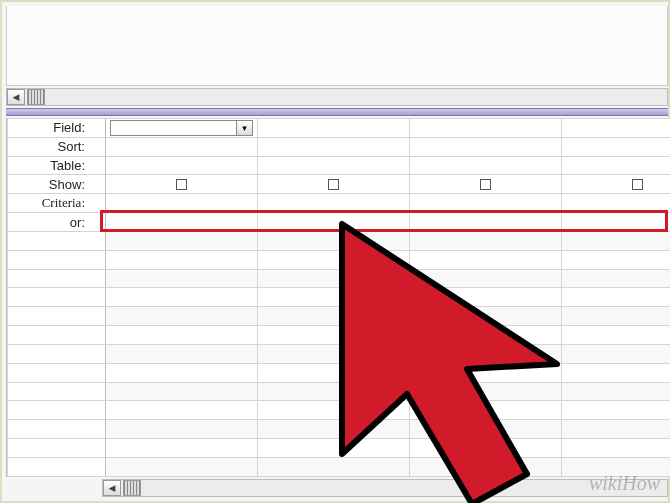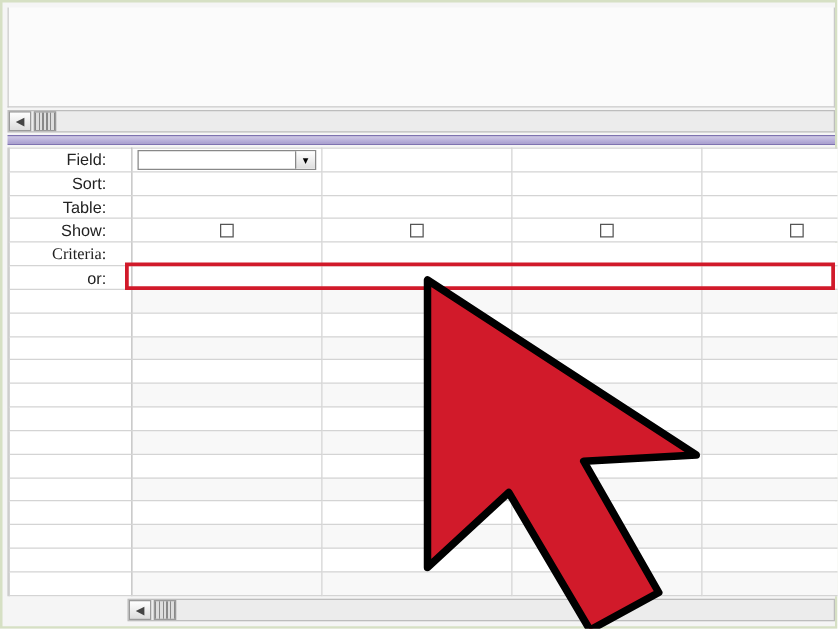--- a/index.html
+++ b/index.html
@@ -366,6 +366,7 @@
     <path d="M 10 10 L 10 240 L 75 180 L 140 290 L 195 260 L 135 155 L 225 150 Z" fill="#d11a2a" stroke="#000" stroke-width="6" stroke-linejoin="round"></path>
   </svg>
 
+  <div class="watermark">wikiHow</div>
 </div>
 
 </body></html>

